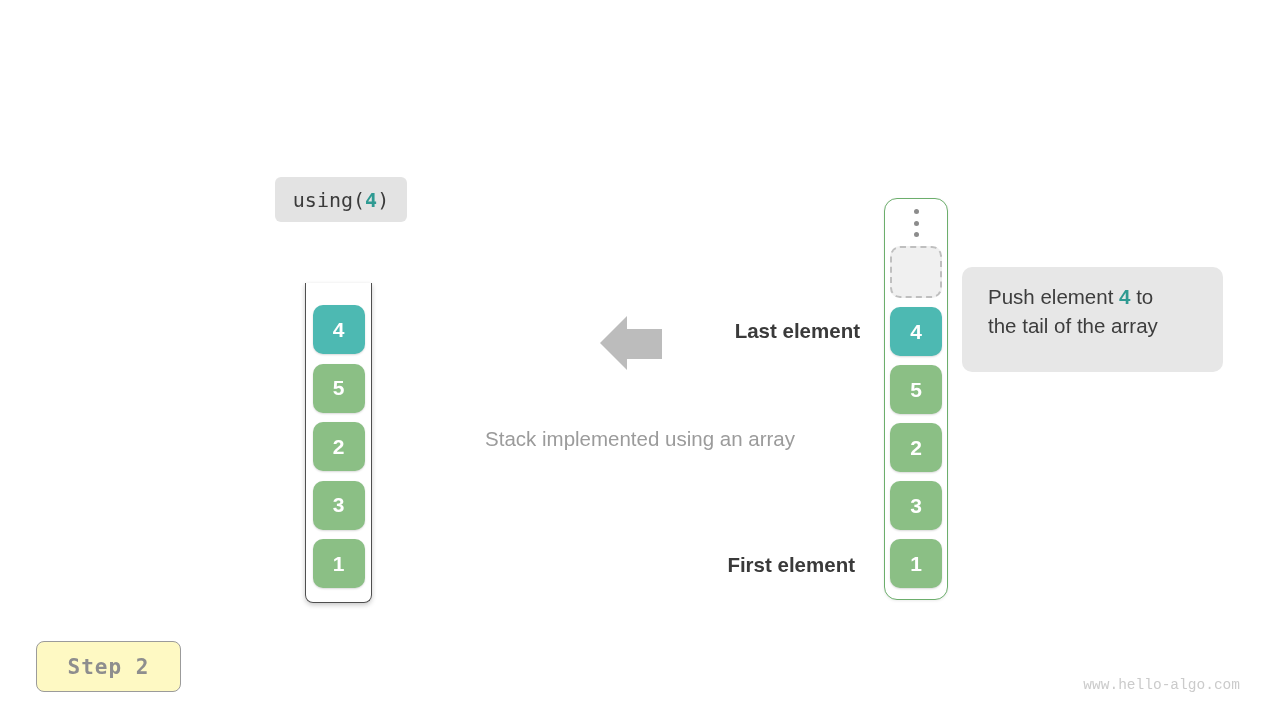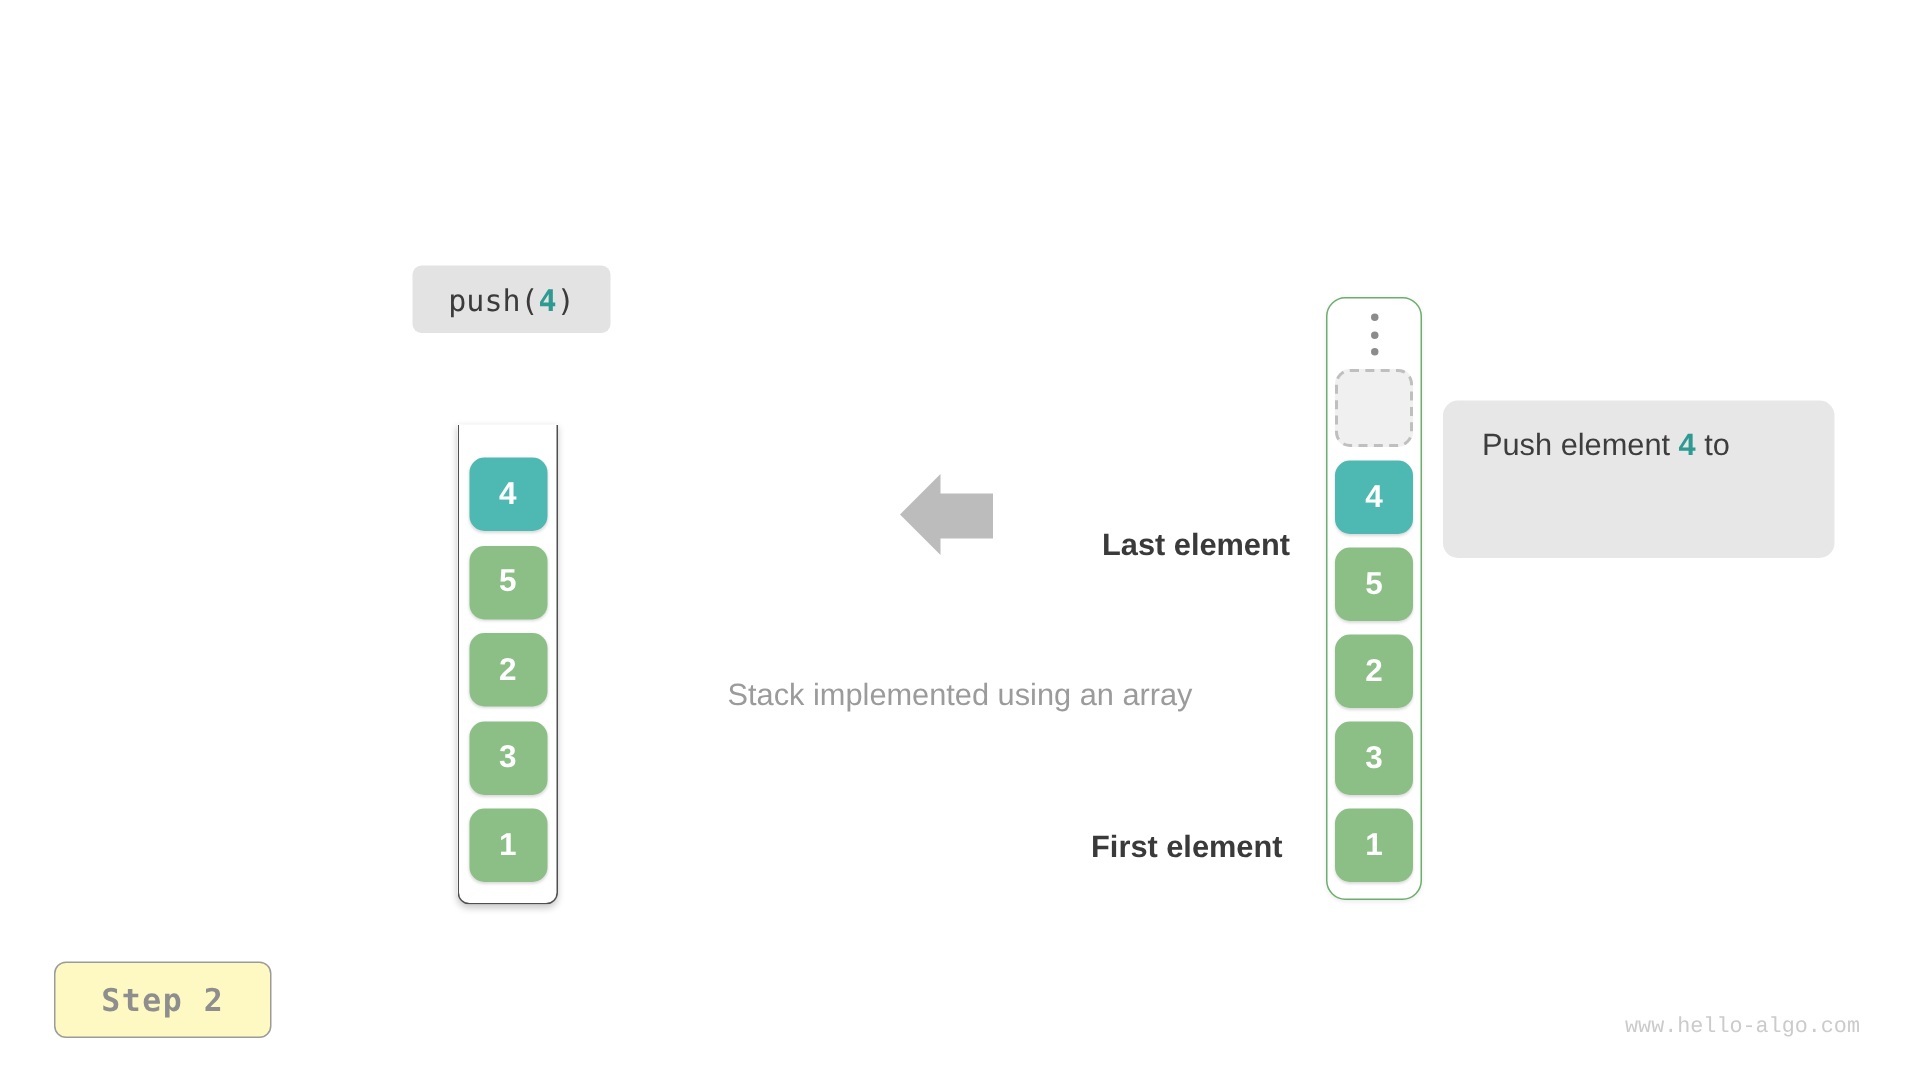--- a/index.html
+++ b/index.html
@@ -98,7 +98,7 @@
 <body>
 
 <div class="abs op-label">
-  <span>push(</span>
+  <span>using(</span>
     <span class="teal-num">4</span>
     <span>)</span>
 </div>

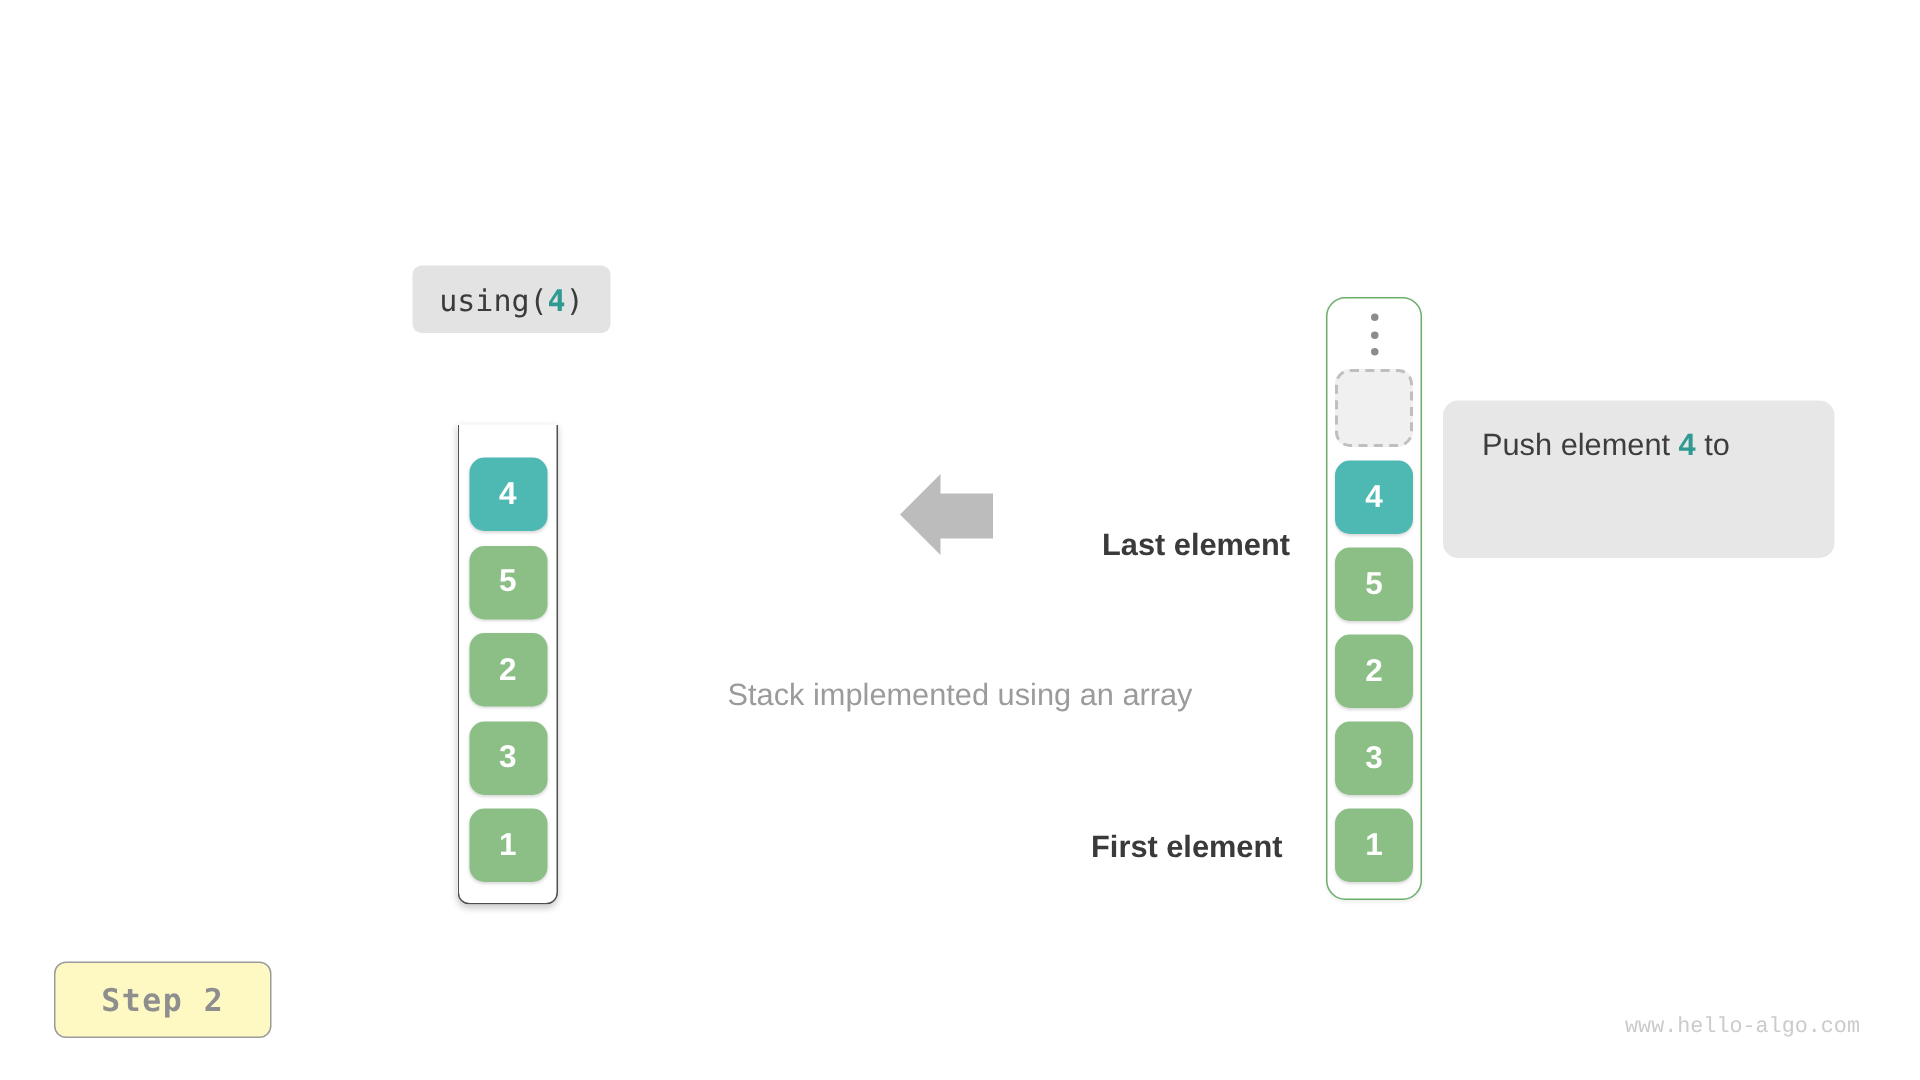--- a/index.html
+++ b/index.html
@@ -63,7 +63,7 @@
   .pos-label{
     font-size:20.5px;font-weight:700;color:#3a3a3a;white-space:nowrap;
   }
-  .last-label{right:420px;top:319px;margin-top:33px;}
+  .last-label{right:420px;top:319px;}
   .first-label{right:425px;top:553px;text-align:center;}
   .caption{
     left:440px;top:427px;width:400px;text-align:center;

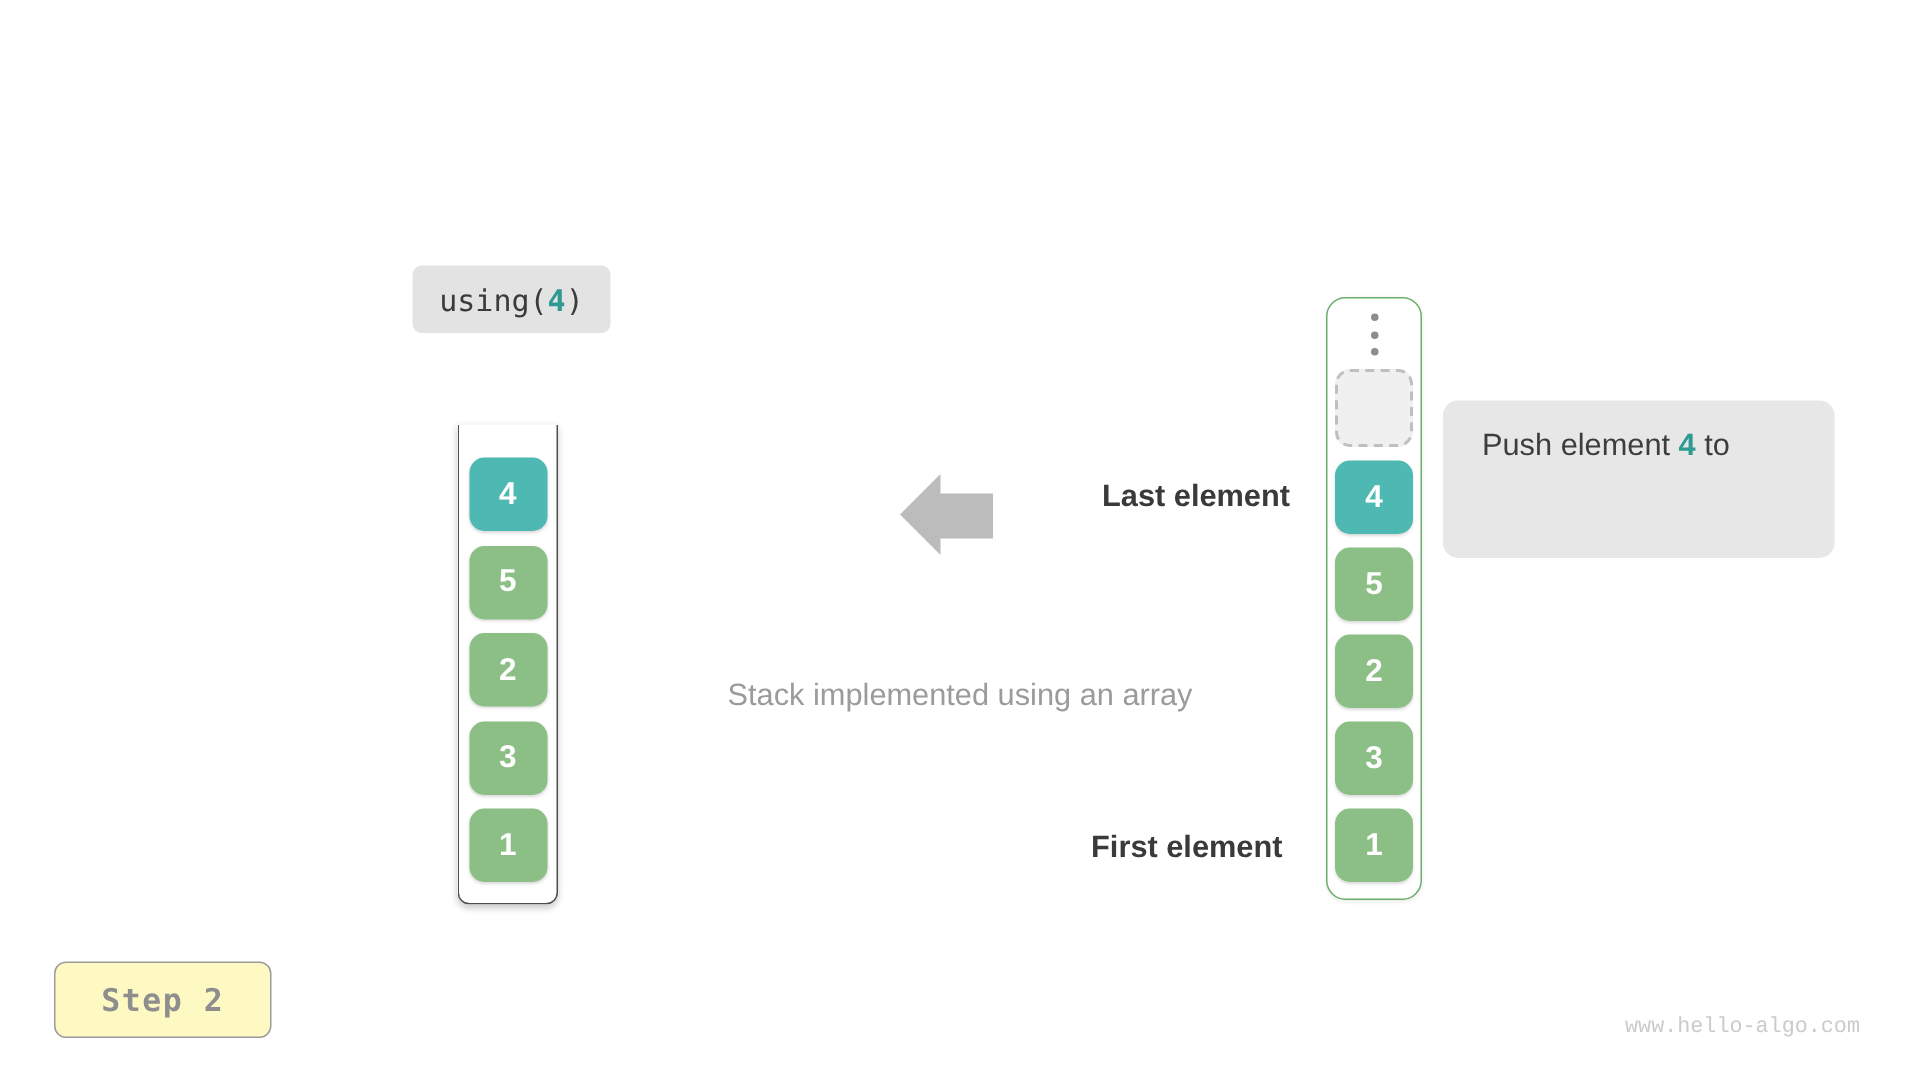--- a/index.html
+++ b/index.html
@@ -137,6 +137,7 @@
 
 <div class="abs callout">
   <div><span>Push element </span><span class="teal-num">4</span><span> to</span></div>
+  <div>the tail of the array</div>
 </div>
 
 <div class="abs step-badge">Step 2</div>

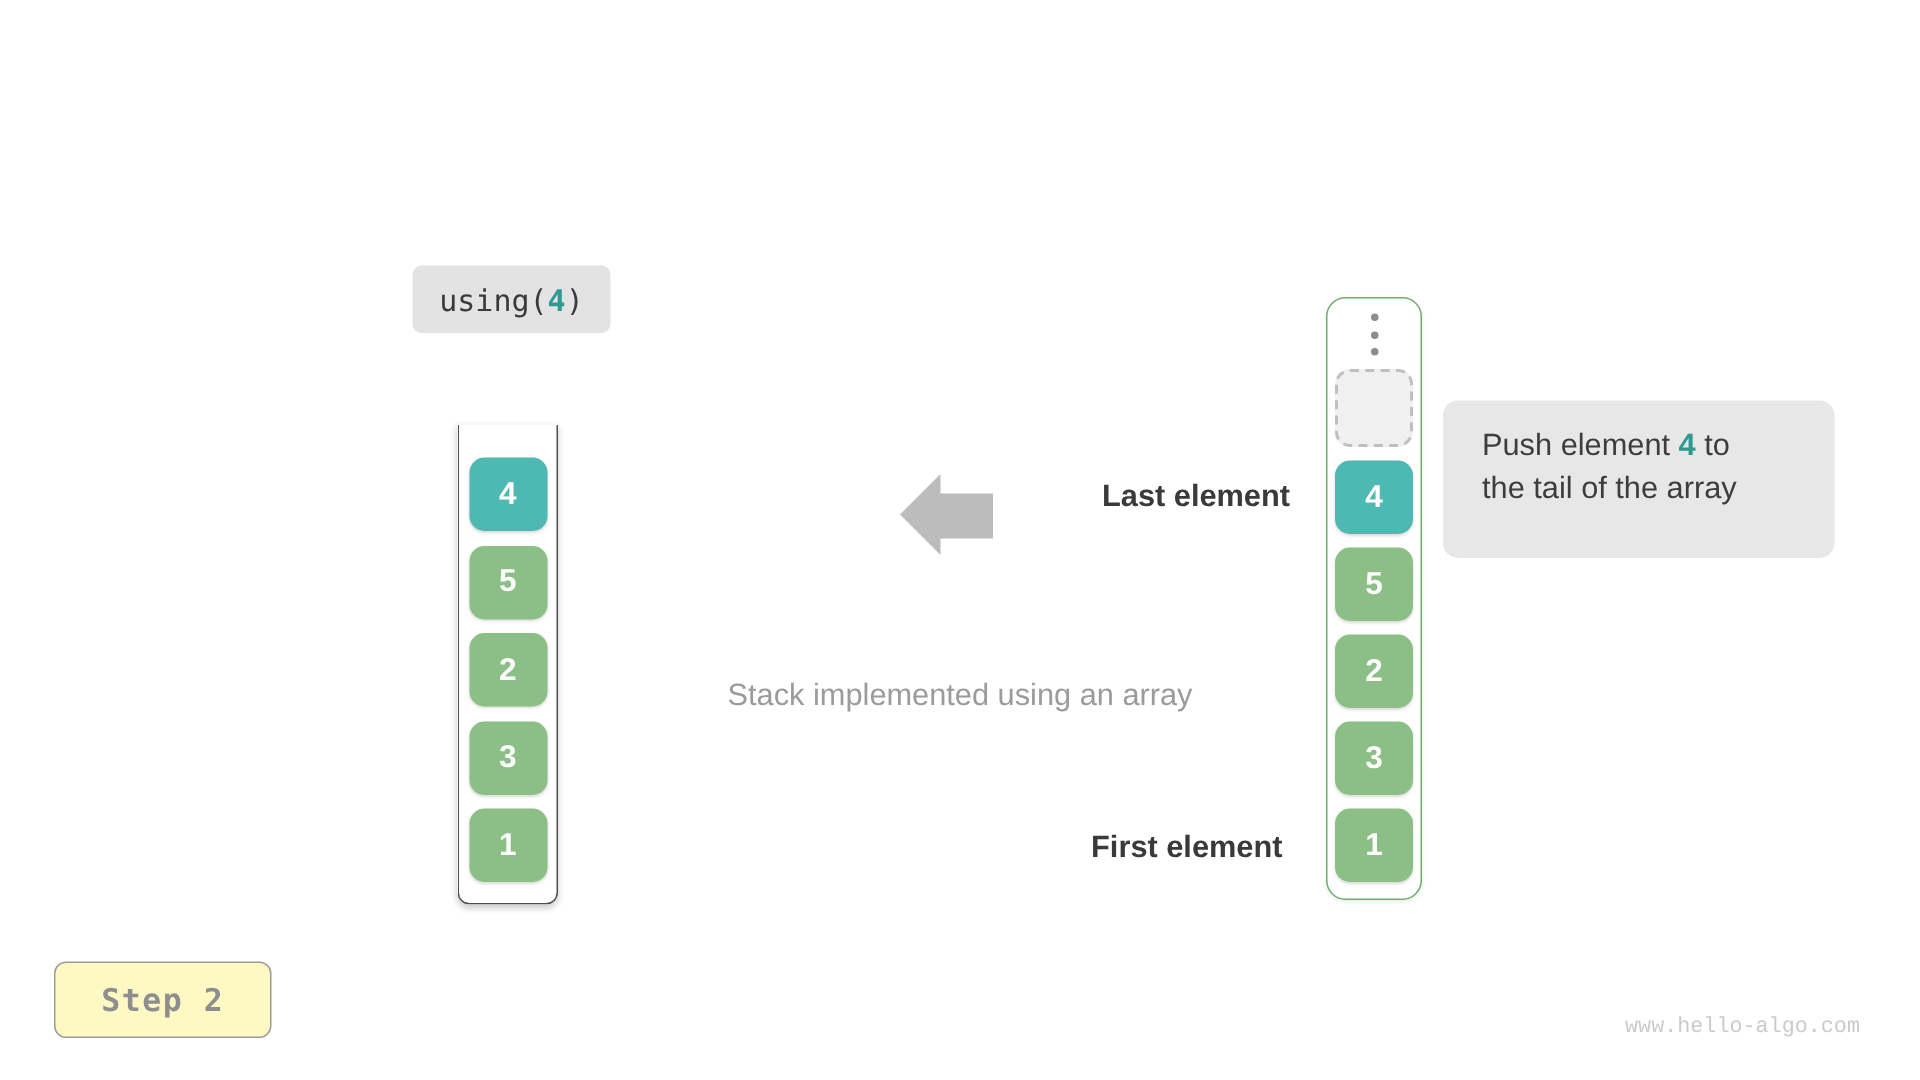--- a/index.html
+++ b/index.html
@@ -67,7 +67,7 @@
   .first-label{right:425px;top:553px;text-align:center;}
   .caption{
     left:440px;top:427px;width:400px;text-align:center;
-    font-size:20.5px;color:#9b9b9b;white-space:nowrap;margin-top:25px;
+    font-size:20.5px;color:#9b9b9b;white-space:nowrap;
   }
 
   

